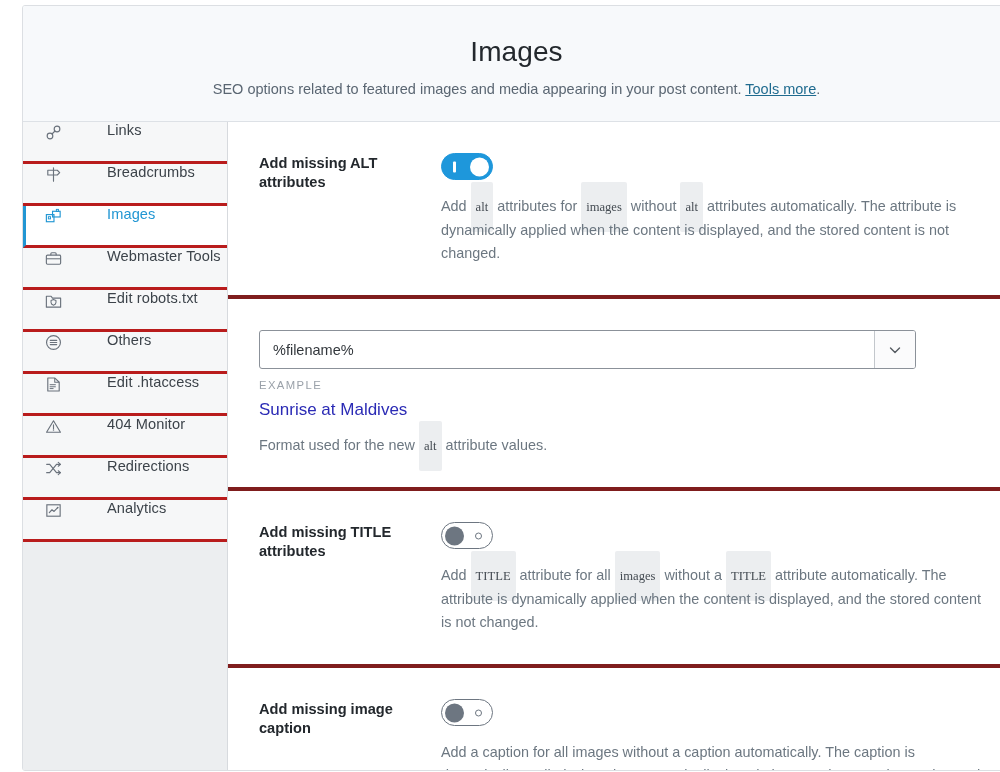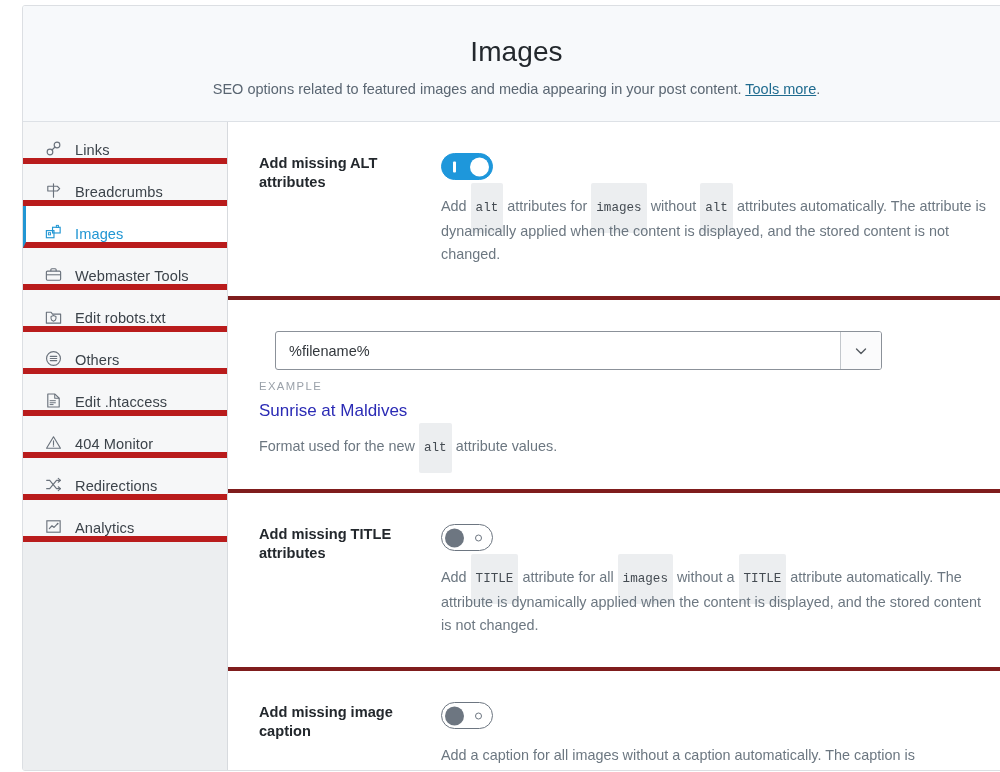--- a/index.html
+++ b/index.html
@@ -67,13 +67,14 @@
   }
   .nav-item {
     display: flex;
-    align-items: flex-end;
+    align-items: flex-start;
     height: 42px;
     padding-left: 20px;
-    border-bottom: 6px solid #b91c1c;
+    border-bottom: 3px solid #b91c1c;
     background: #f6f7f8;
     cursor: pointer;
     position: relative;
+    gap: 32px;
   }
   .nav-item .nav-icon {
     width: 20px; height: 20px;

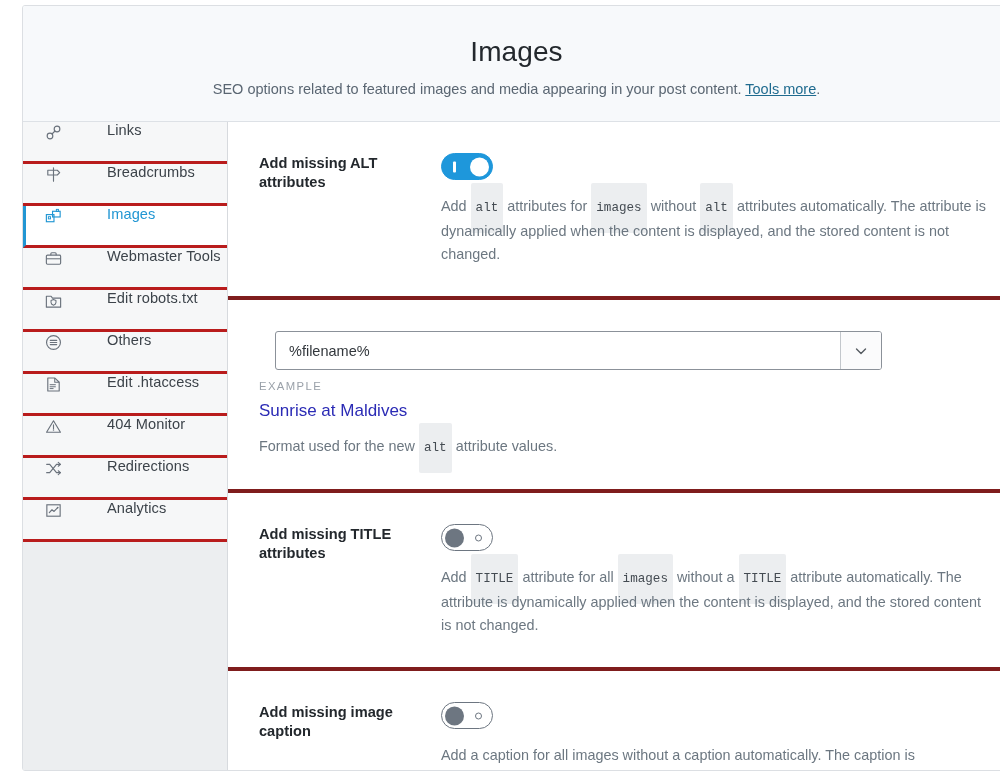--- a/index.html
+++ b/index.html
@@ -181,7 +181,7 @@
     max-width: 545px;
   }
   code, .code {
-    font-family: Liberation Mono, monospace;
+    font-family: Liberation Serif, serif;
     font-size: 12.6px;
     background: #eceef0;
     color: #444b52;

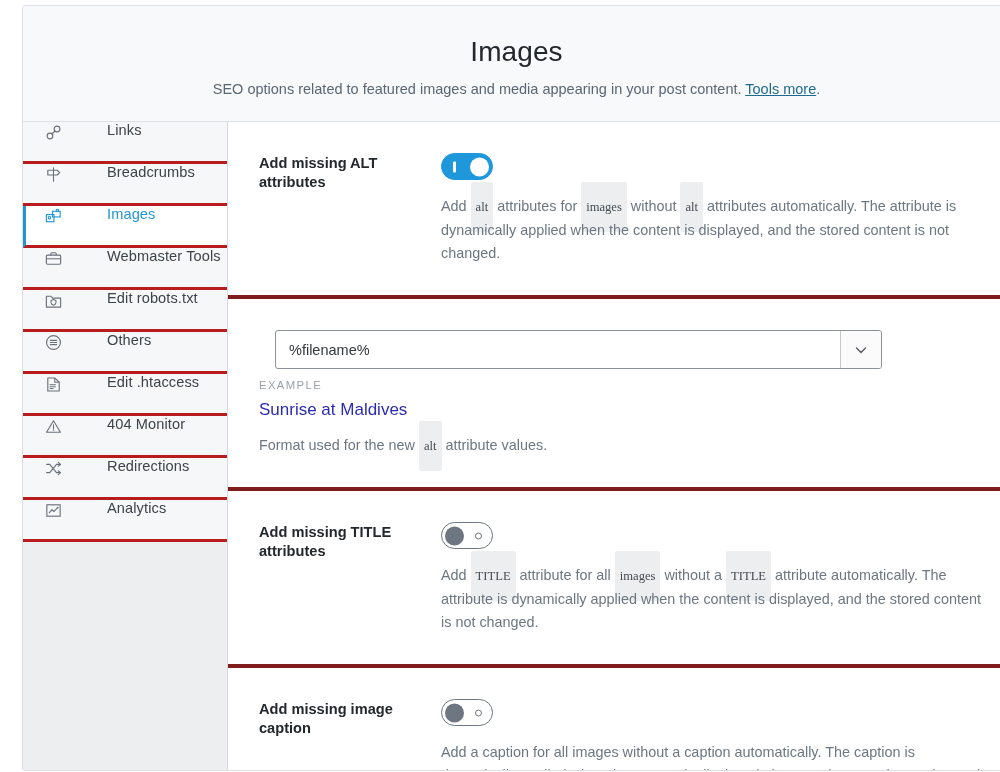--- a/index.html
+++ b/index.html
@@ -191,14 +191,13 @@
   
   .select-wrap {
     display: flex;
-    width: 607px;
+    width: 657px;
     height: 39px;
     border: 1px solid #8b9199;
     border-radius: 3px;
     background: #ffffff;
     overflow: hidden;
     cursor: pointer;
-    margin-left: 16px;
   }
   .select-value {
     flex: 1;

